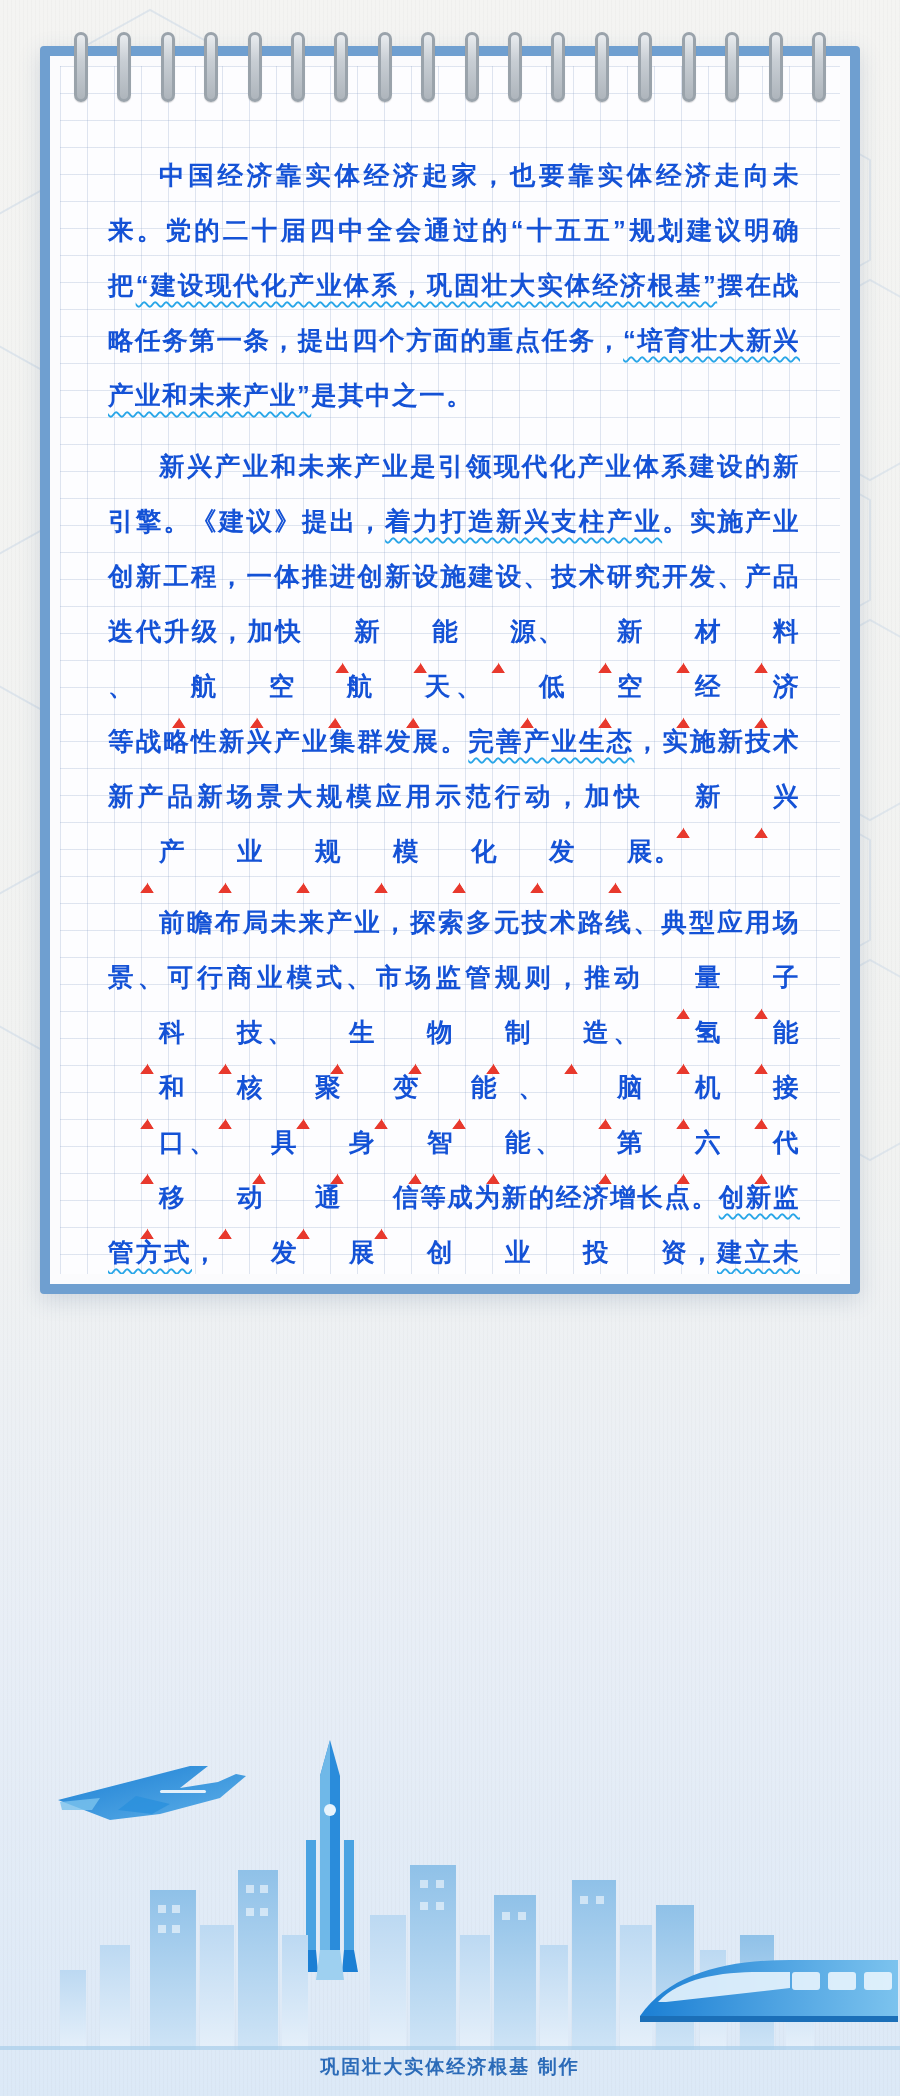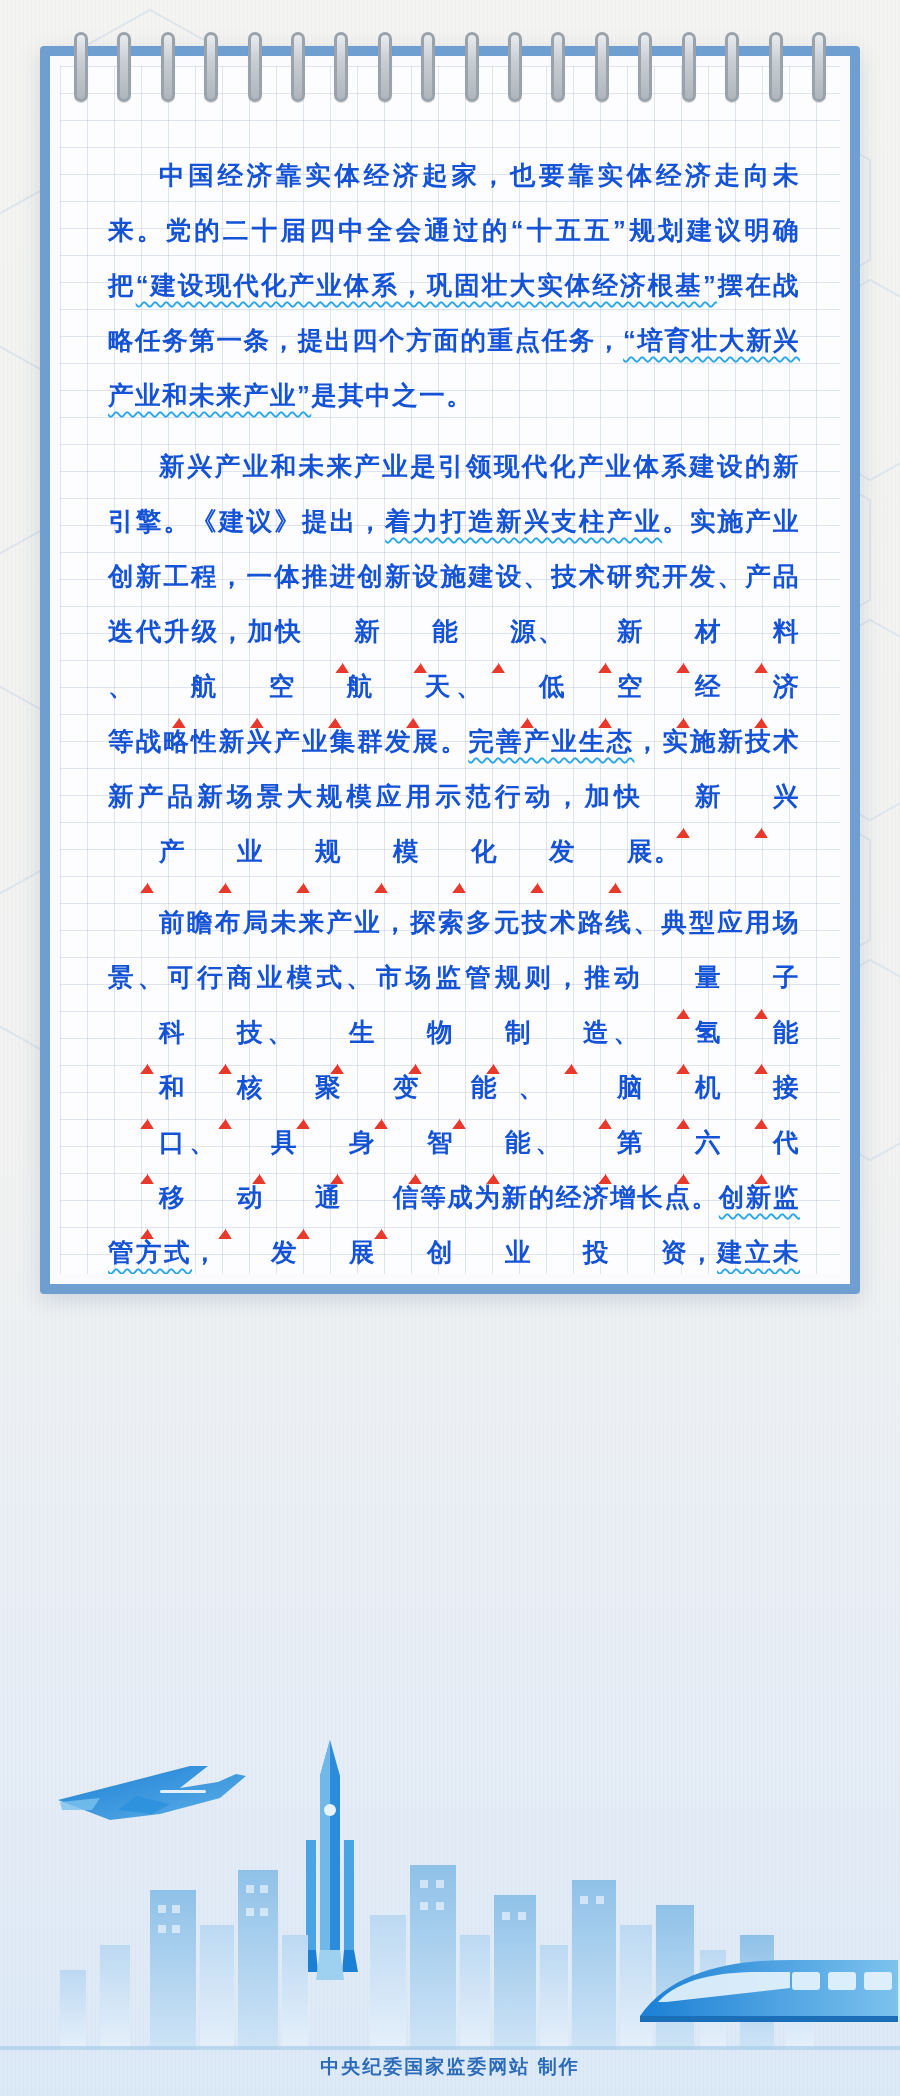--- a/index.html
+++ b/index.html
@@ -325,7 +325,7 @@
     <rect x="0" y="326" width="900" height="4" fill="#a8cdea" opacity="0.7"></rect>
   </svg>
 
-  <div class="credit">中央纪委国家监委网站  制作</div>
+  <div class="credit">巩固壮大实体经济根基  制作</div>
 </div>
 
 </body></html>

